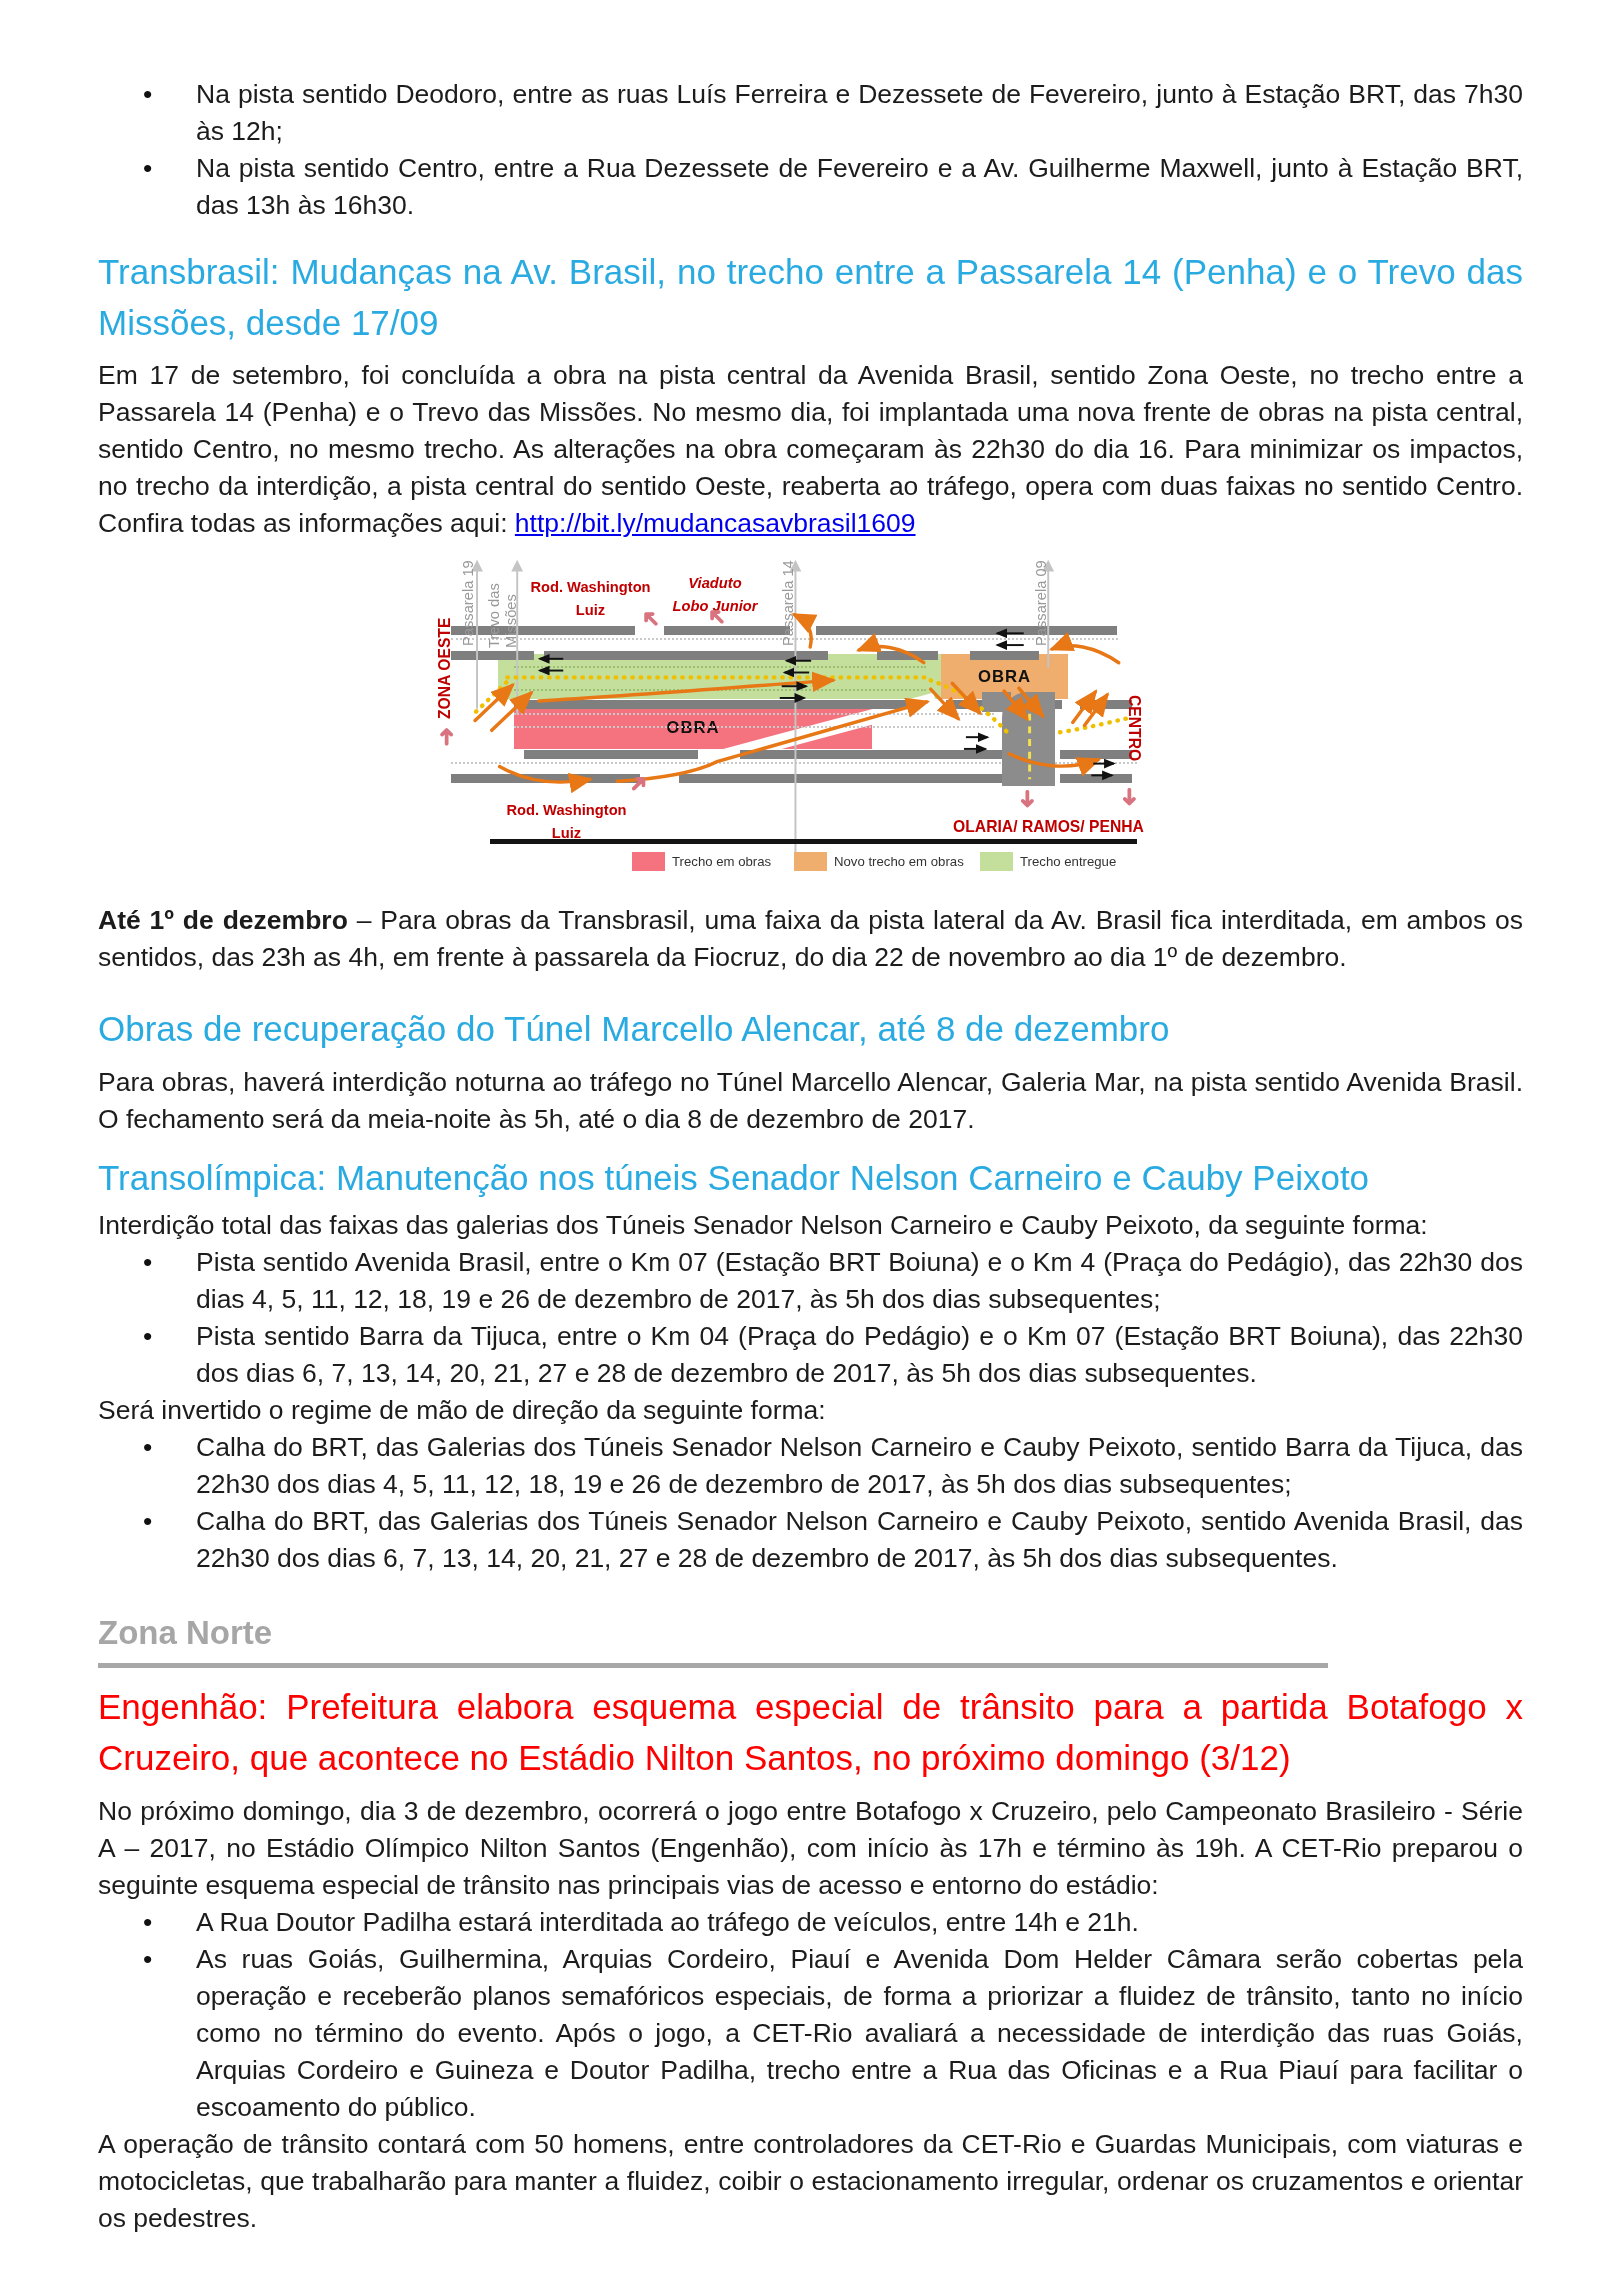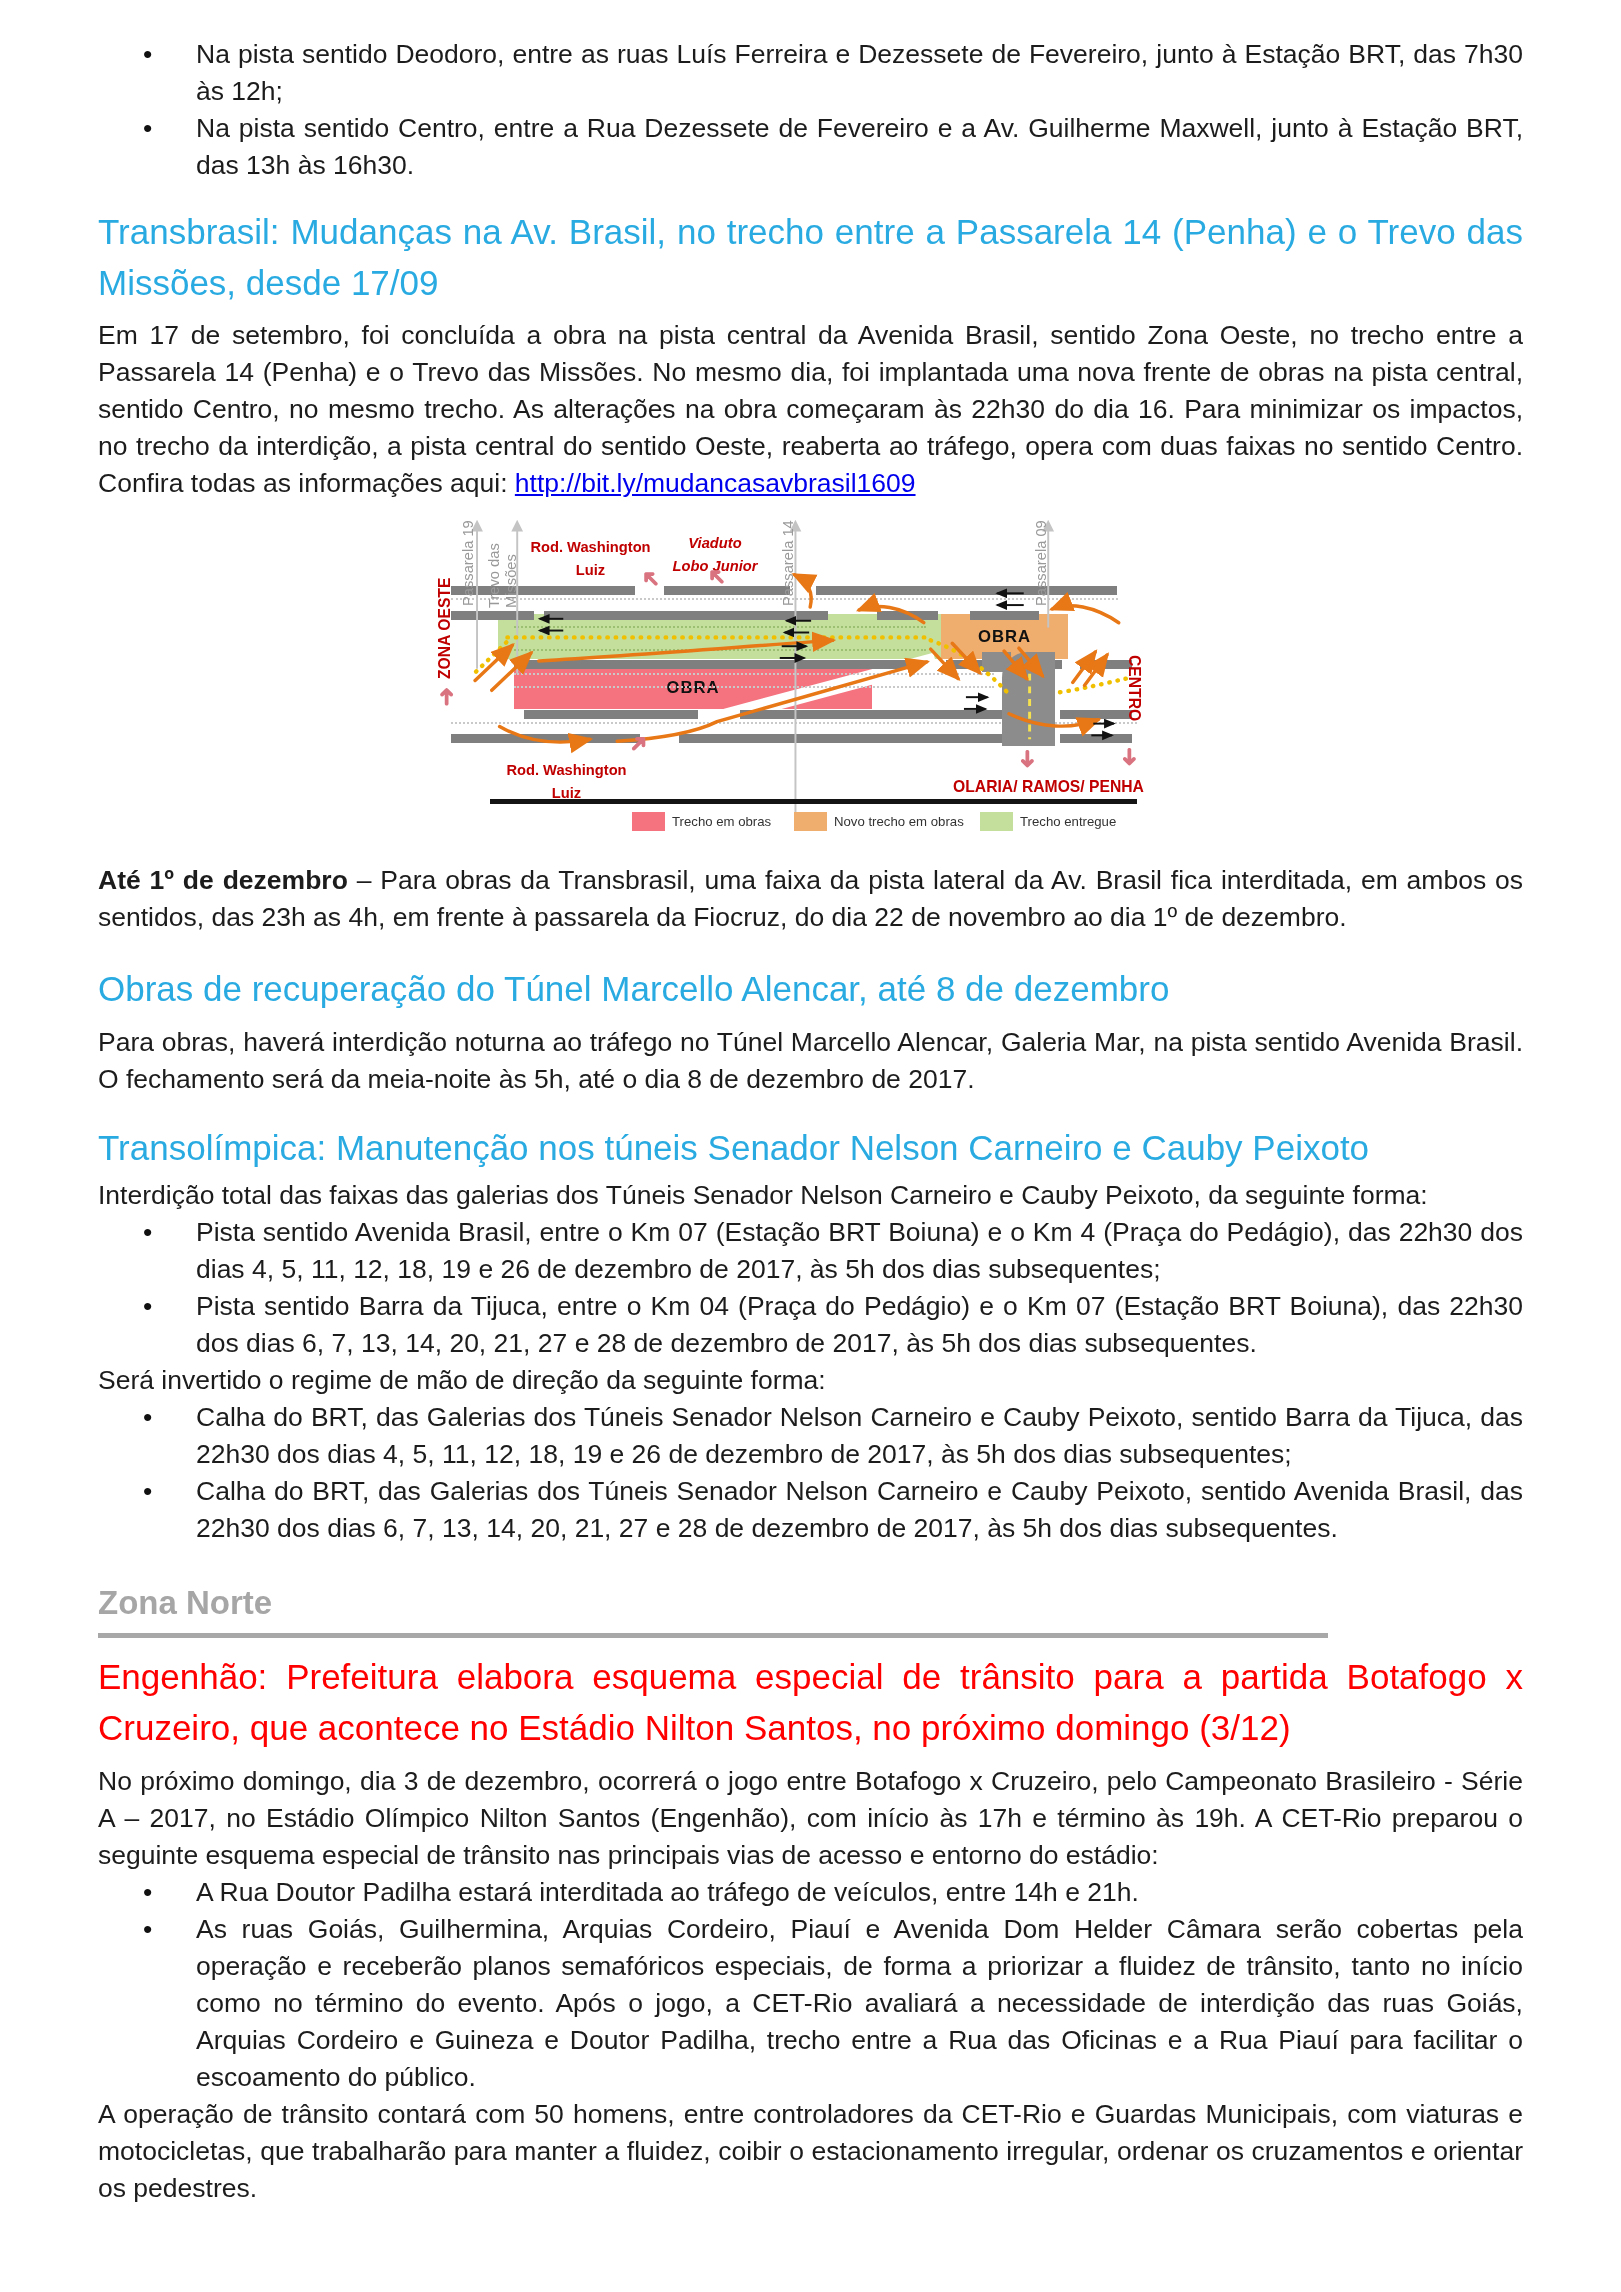--- a/index.html
+++ b/index.html
@@ -4,7 +4,7 @@
 <style>
   html,body{margin:0;padding:0;background:#fff;}
   body{width:1621px;height:2293px;overflow:hidden;font-family:"Liberation Sans",sans-serif;color:#1c1c1c;}
-  .page{padding:36px 98px 0 98px;}
+  .page{padding:76px 98px 0 98px;}
   .body-text{font-size:26.5px;line-height:37px;text-align:justify;margin:0;}
   .blist{margin:0;}
   .bitem{position:relative;padding-left:98px;font-size:26.5px;line-height:37px;text-align:justify;}

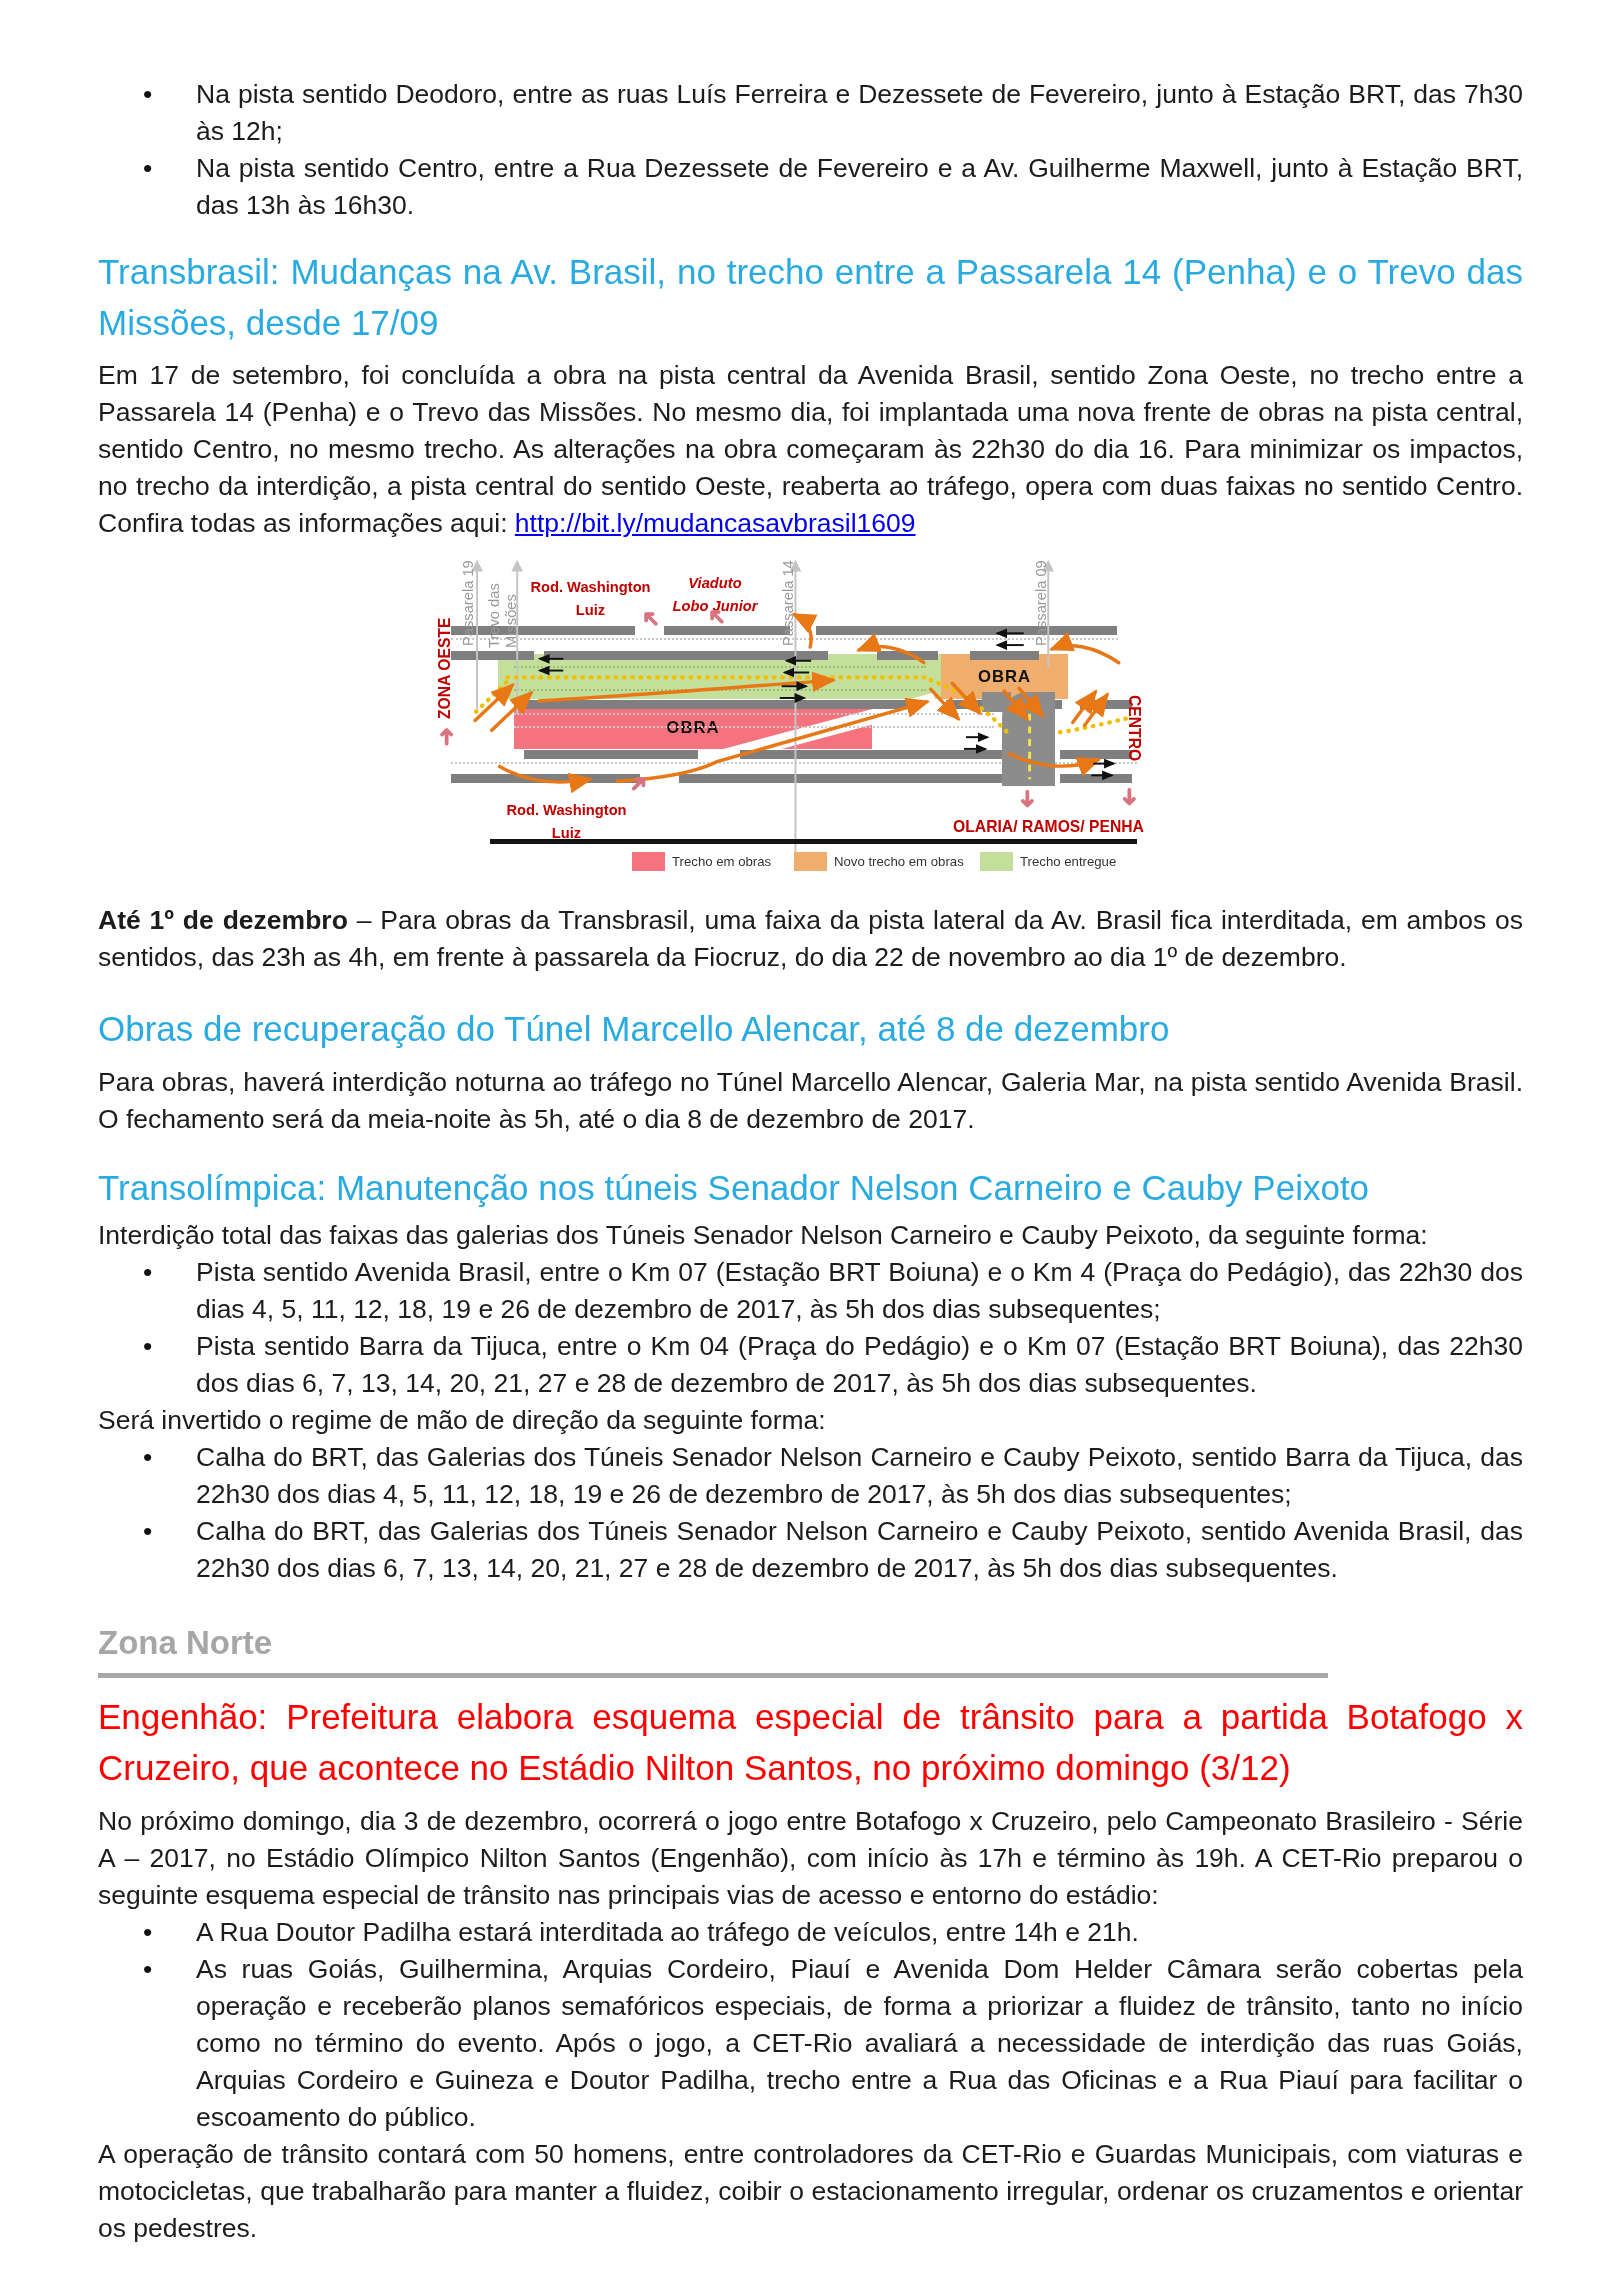--- a/index.html
+++ b/index.html
@@ -193,7 +193,7 @@
   <h2 class="blue" style="margin-top:27.4px;">Obras de recuperação do Túnel Marcello Alencar, até 8 de dezembro</h2>
   <p class="body-text">Para obras, haverá interdição noturna ao tráfego no Túnel Marcello Alencar, Galeria Mar, na pista sentido Avenida Brasil. O fechamento será da meia-noite às 5h, até o dia 8 de dezembro de 2017.</p>
 
-  <h2 class="blue" style="margin-top:24px;margin-bottom:3.9px;">Transolímpica: Manutenção nos túneis Senador Nelson Carneiro e Cauby Peixoto</h2>
+  <h2 class="blue" style="margin-top:14px;margin-bottom:3.9px;">Transolímpica: Manutenção nos túneis Senador Nelson Carneiro e Cauby Peixoto</h2>
   <p class="body-text">Interdição total das faixas das galerias dos Túneis Senador Nelson Carneiro e Cauby Peixoto, da seguinte forma:</p>
   <div class="blist">
     <div class="bitem"><span>Pista sentido Avenida Brasil, entre o Km 07 (Estação BRT Boiuna) e o Km 4 (Praça do Pedágio), das 22h30 dos dias 4, 5, 11, 12, 18, 19 e 26 de dezembro de 2017, às 5h dos dias subsequentes;</span></div>

